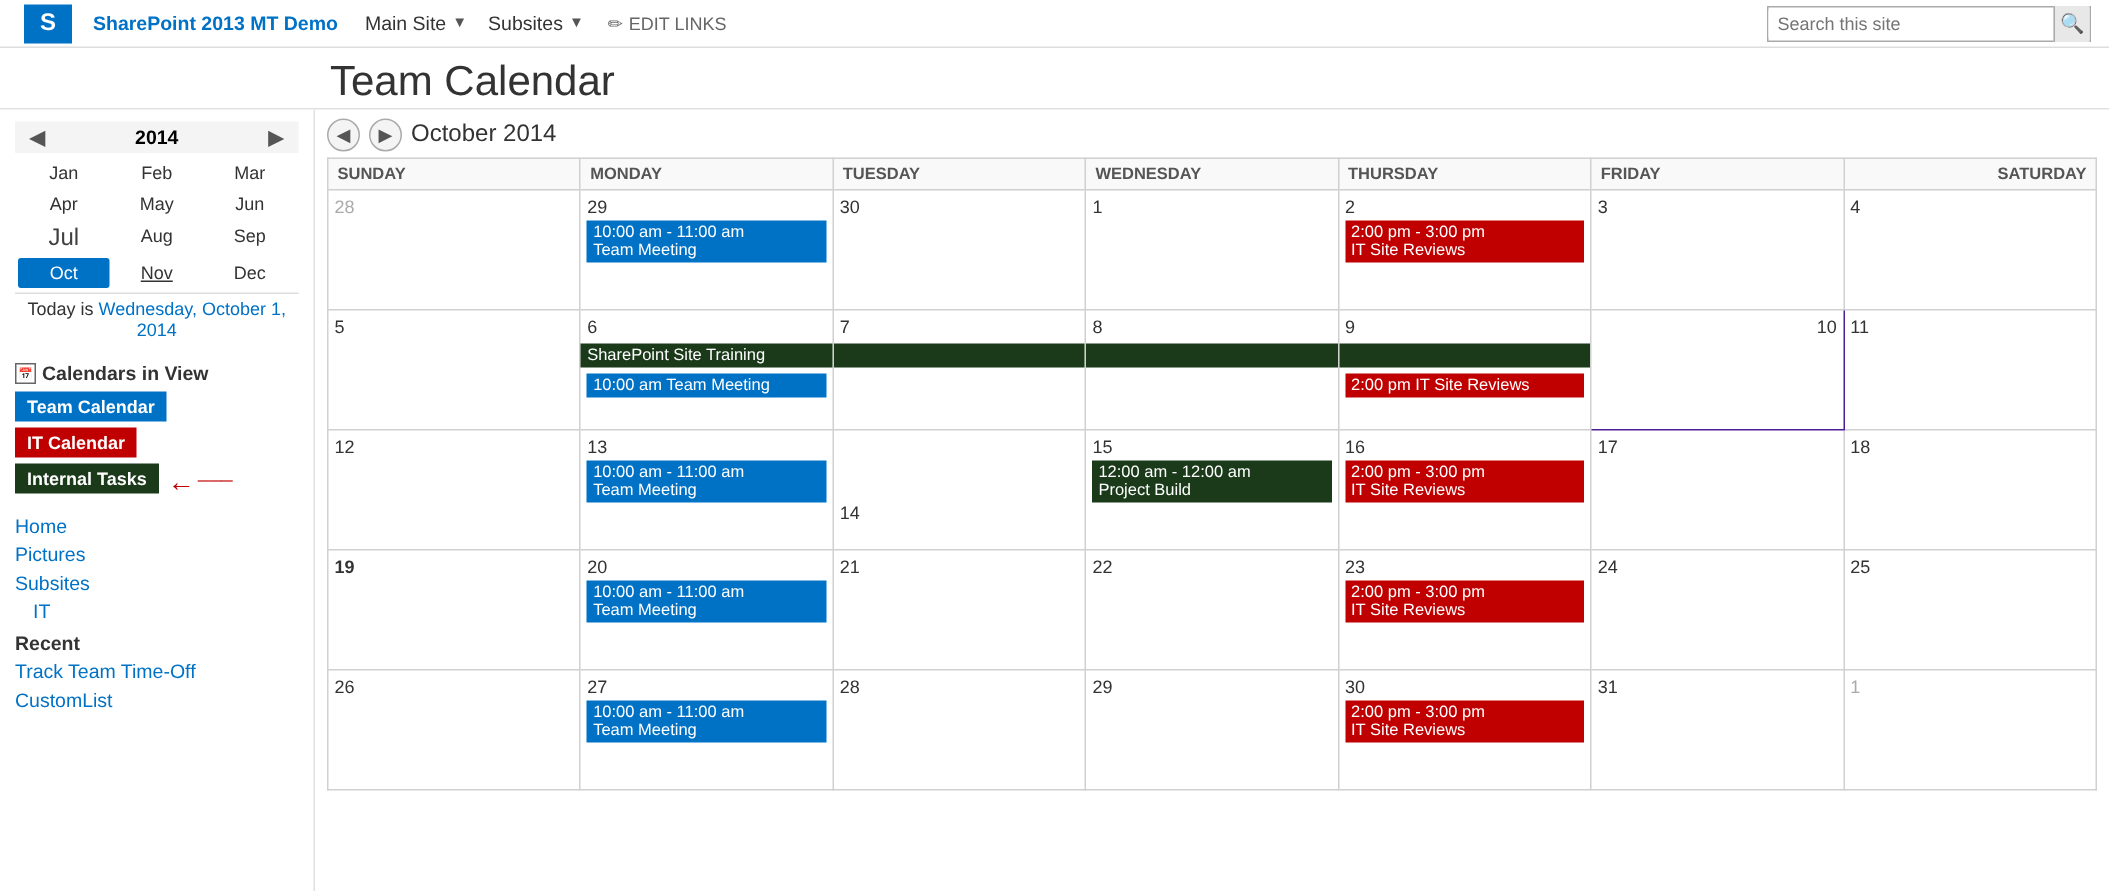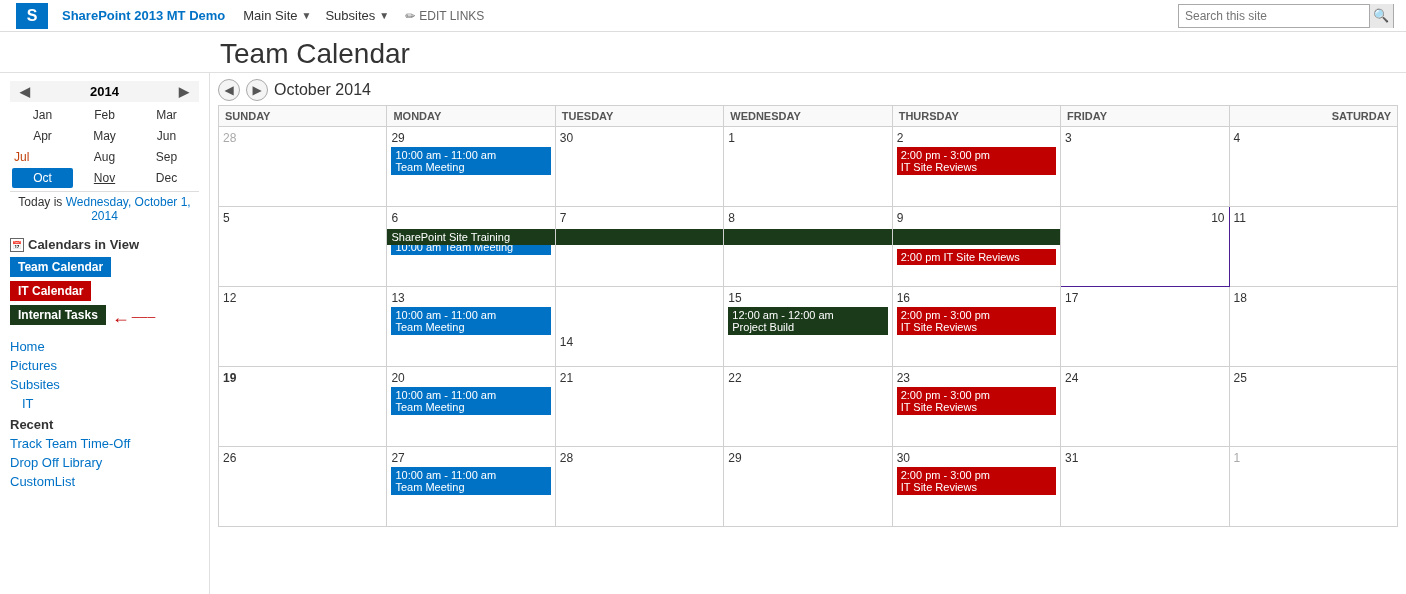--- a/index.html
+++ b/index.html
@@ -49,7 +49,7 @@
         <span style="text-align:center; padding:3px 2px; font-size:12px; cursor:pointer; color:#333;">Apr</span>
         <span style="text-align:center; padding:3px 2px; font-size:12px; cursor:pointer; color:#333;">May</span>
         <span style="text-align:center; padding:3px 2px; font-size:12px; cursor:pointer; color:#333;">Jun</span>
-        <span style="padding:3px 2px; font-size:12px; cursor:pointer; color:#c2410c;">Jul</span>
+        <span style="text-align:center; padding:3px 2px; font-size:16px; cursor:pointer; color:#404040;">Jul</span>
         <span style="text-align:center; padding:3px 2px; font-size:12px; cursor:pointer; color:#333;">Aug</span>
         <span style="text-align:center; padding:3px 2px; font-size:12px; cursor:pointer; color:#333;">Sep</span>
         <span style="text-align:center; padding:3px 2px; font-size:12px; cursor:pointer; background:#0072c6; color:#fff; border-radius:2px;">Oct</span>

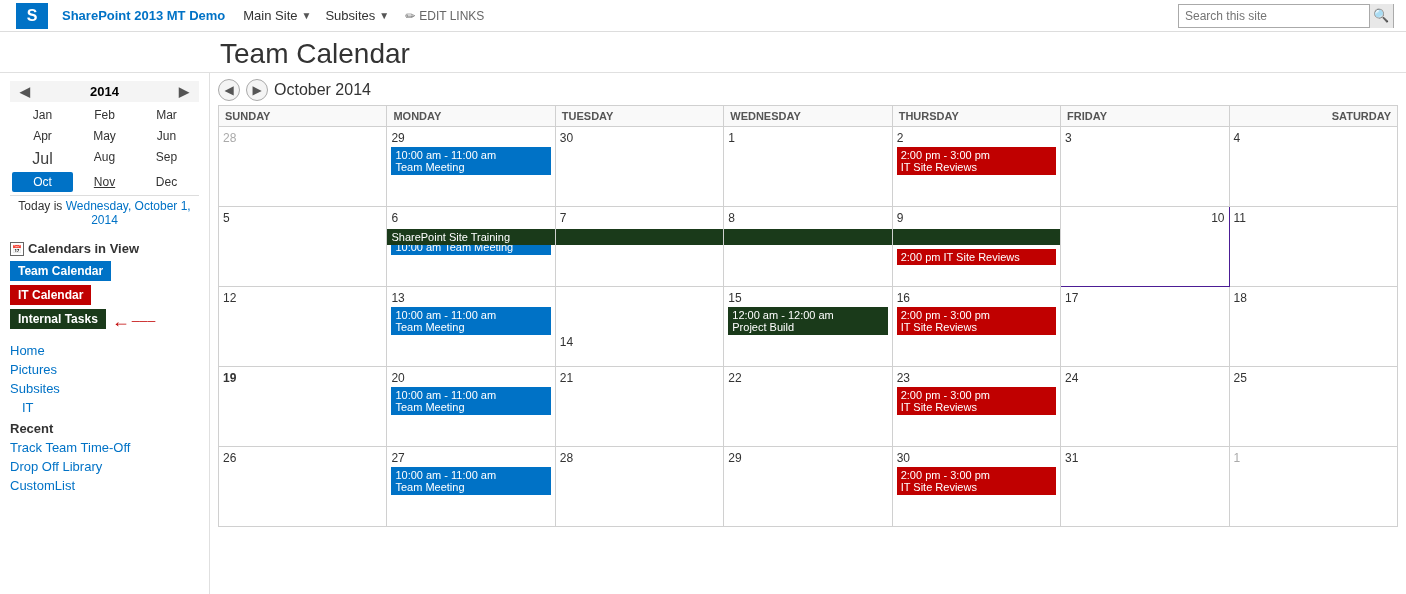--- a/index.html
+++ b/index.html
@@ -144,7 +144,7 @@
             <div style="font-size:12px; color:#333; padding:2px 0;">6</div>
 
             <div style="position:absolute; top:22px; left:0; right:0; background:#1a3a1a; color:#fff; font-size:11px; padding:2px 4px; cursor:pointer; z-index:2;">SharePoint Site Training</div>
-            <div style="margin-top:12px; padding:2px 4px; margin-bottom:2px; font-size:11px; color:#fff; background:#0072c6; cursor:pointer;">10:00 am Team Meeting</div>
+            <div style="margin-top:22px; padding:2px 4px; margin-bottom:2px; font-size:11px; color:#fff; background:#0072c6; cursor:pointer;">10:00 am Team Meeting</div>
           </td>
           <td style="border:1px solid #d0d0d0; vertical-align:top; padding:2px 4px; height:80px; position:relative;">
             <div style="font-size:12px; color:#333; padding:2px 0;">7</div>

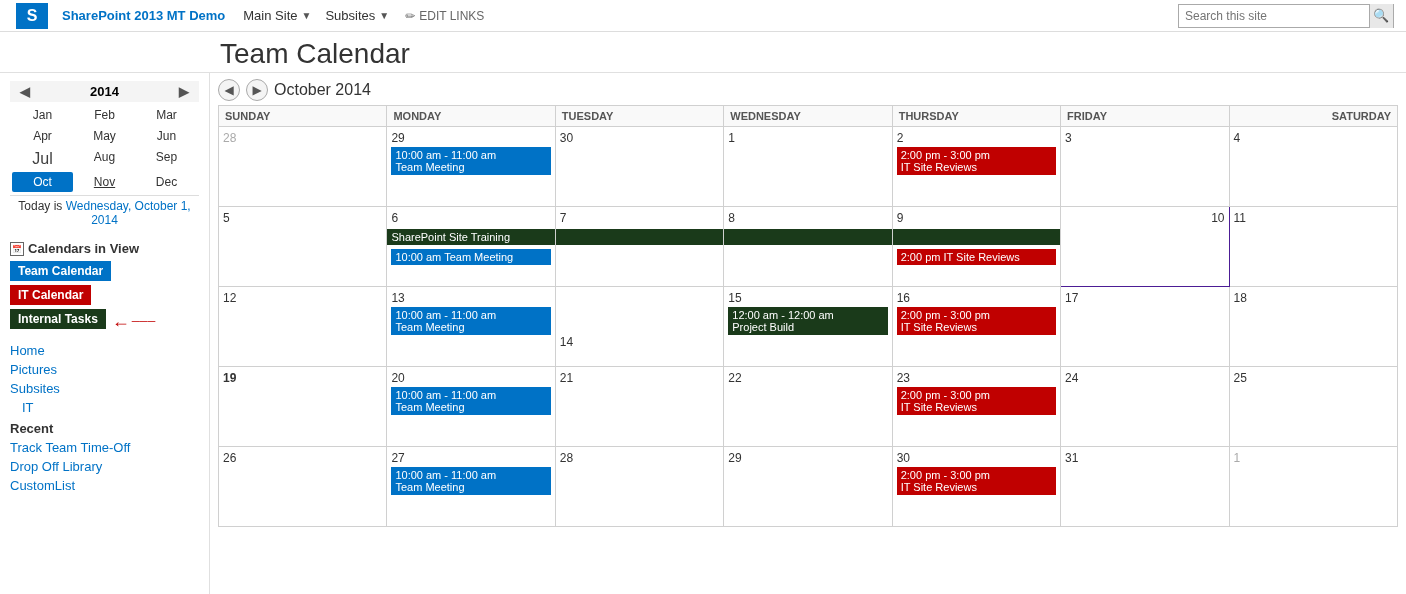--- a/index.html
+++ b/index.html
@@ -84,7 +84,6 @@
       <a style="display:block; font-size:13px; color:#0072c6; padding:2px 0 2px 12px; cursor:pointer; text-decoration:none;">IT</a>
       <div style="font-size:13px; font-weight:600; color:#333; margin:4px 0 2px;">Recent</div>
       <a style="display:block; font-size:13px; color:#0072c6; padding:2px 0; cursor:pointer; text-decoration:none;">Track Team Time-Off</a>
-      <a style="display:block; font-size:13px; color:#0072c6; padding:2px 0; cursor:pointer; text-decoration:none;">Drop Off Library</a>
       <a style="display:block; font-size:13px; color:#0072c6; padding:2px 0; cursor:pointer; text-decoration:none;">CustomList</a>
     </div>
   </div>

